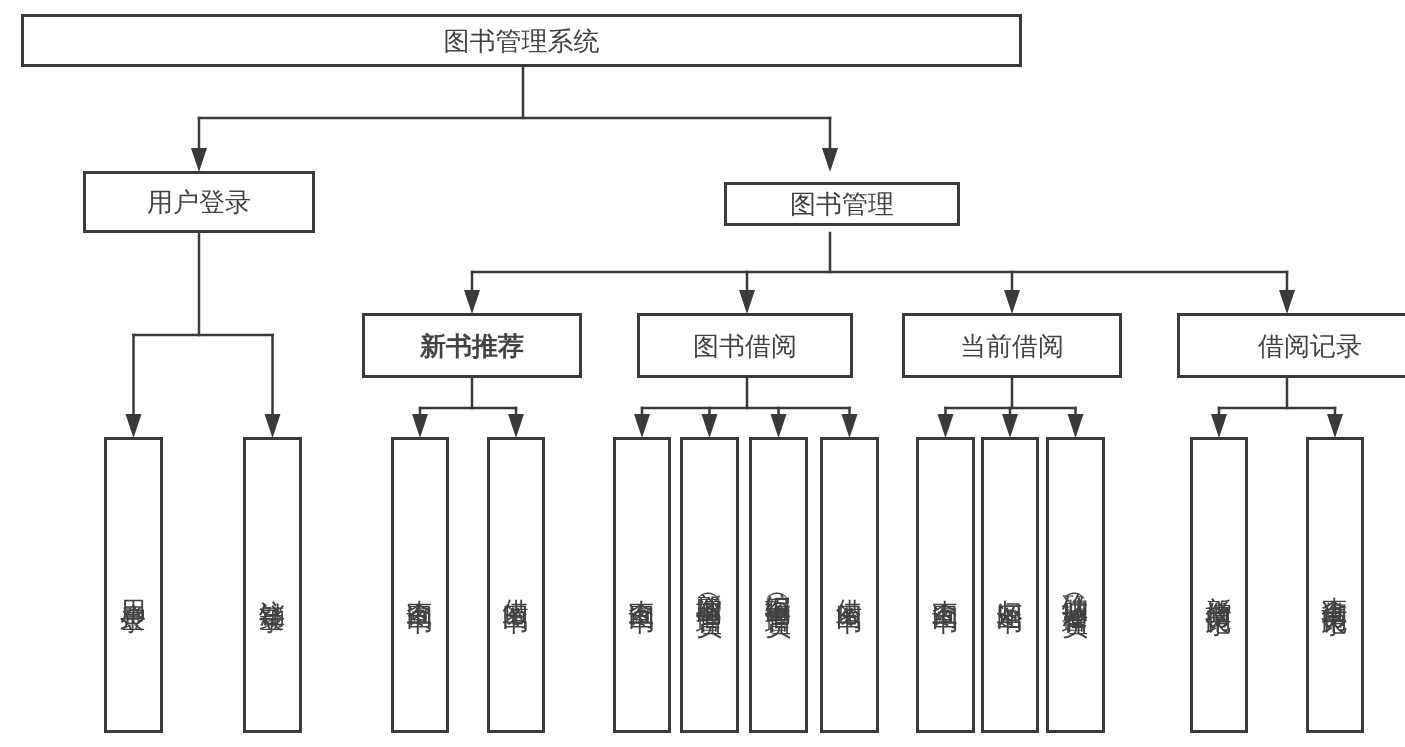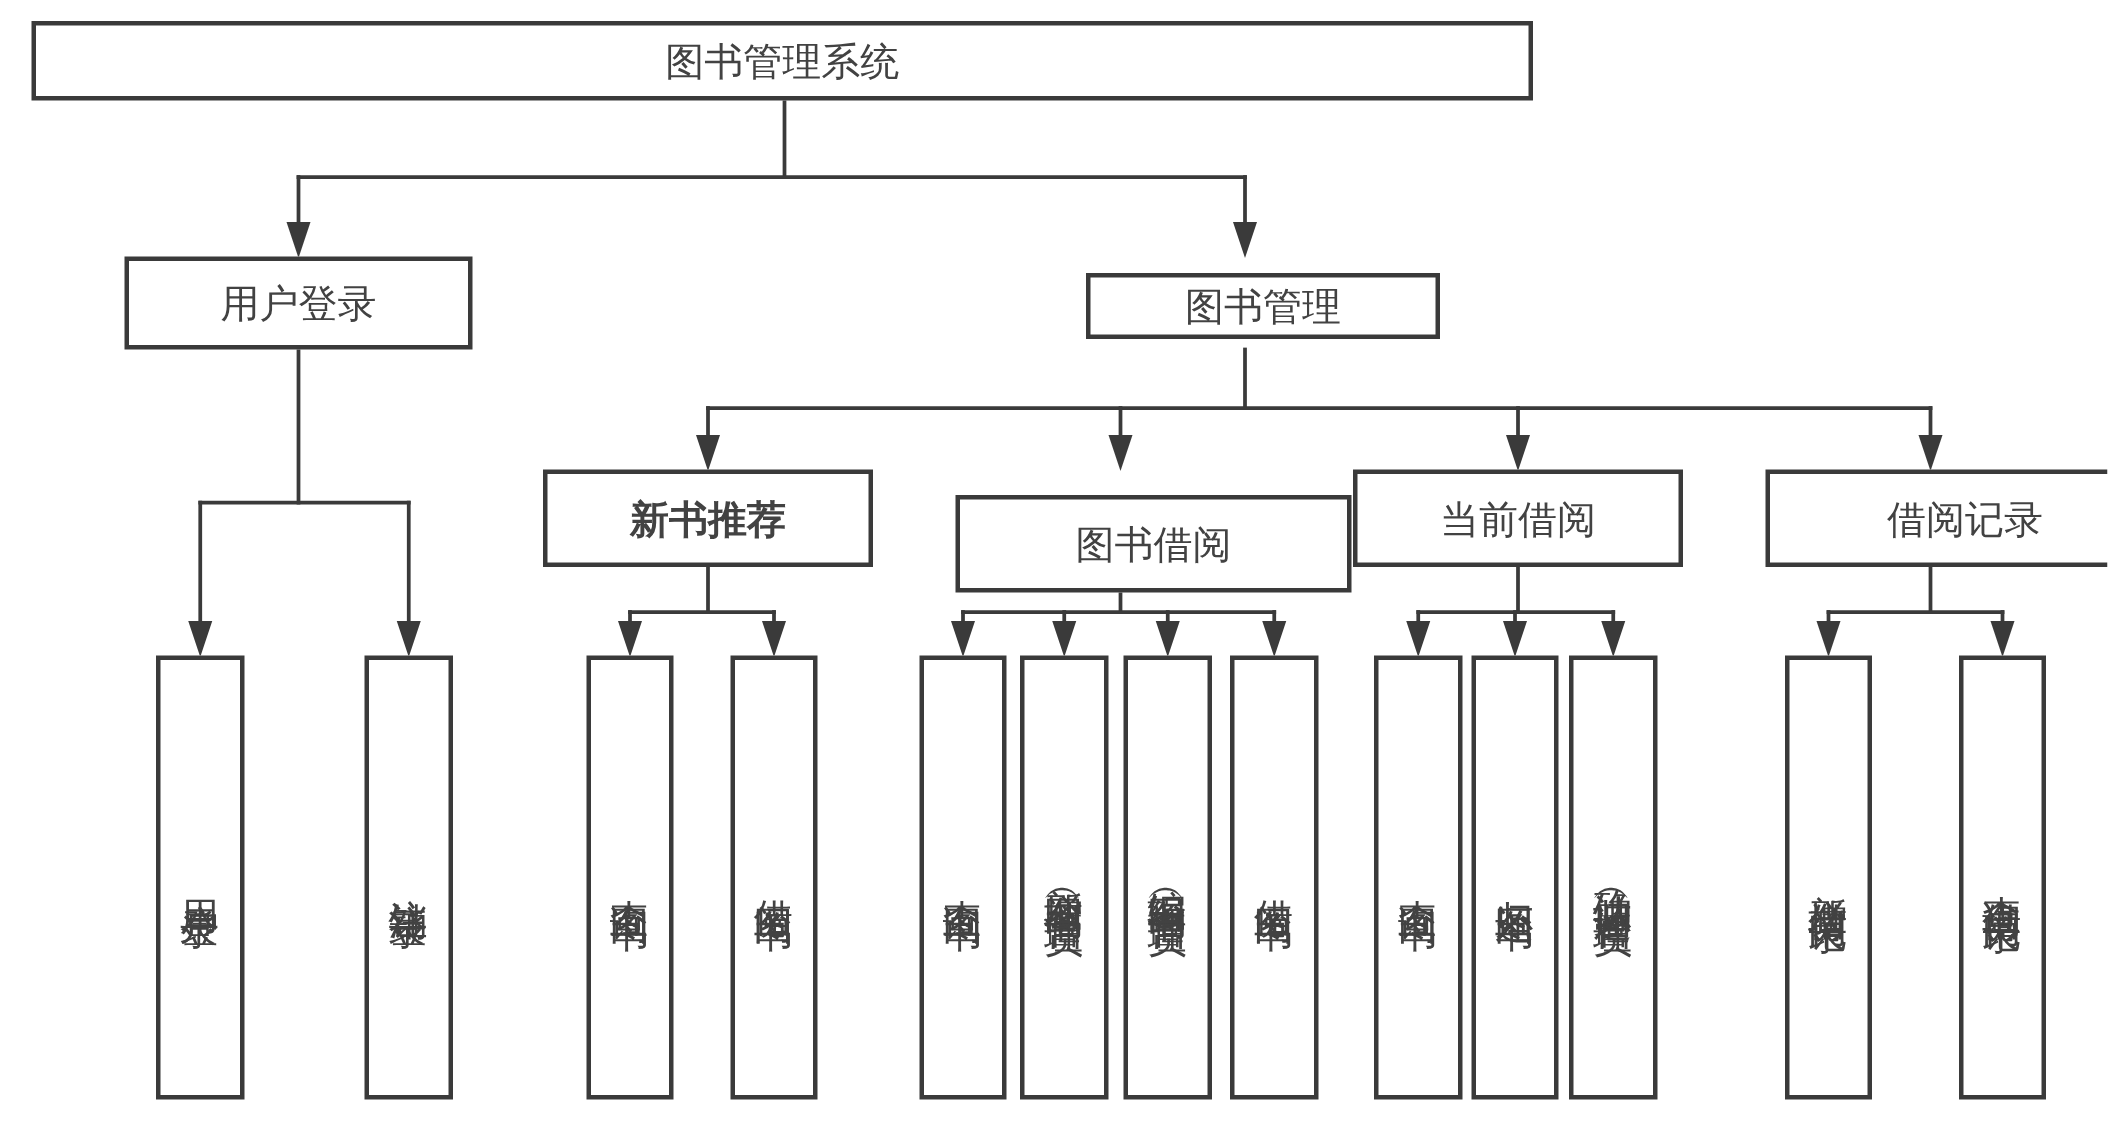--- a/index.html
+++ b/index.html
@@ -125,7 +125,7 @@
       <div class="node" style="left: 362px; top: 313px; width: 220px; height: 65px; font-weight: bold;">
         <span class="lbl">新书推荐</span>
       </div>
-      <div class="node" style="left: 637px; top: 330px; width: 264px; height: 65px;">
+      <div class="node" style="left: 637px; top: 313px; width: 216px; height: 65px;">
         <span class="lbl">图书借阅</span>
       </div>
       <div class="node" style="left: 902px; top: 313px; width: 220px; height: 65px;">

